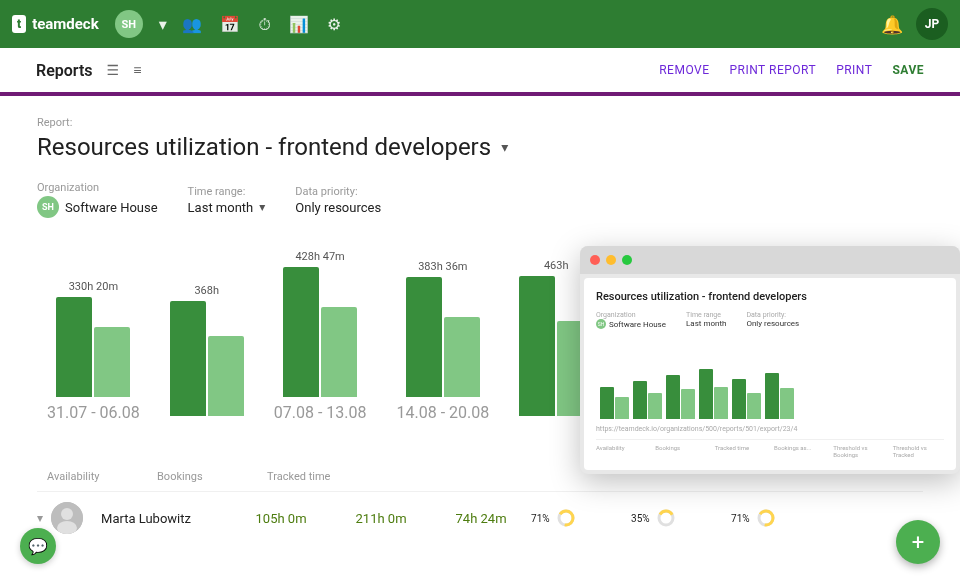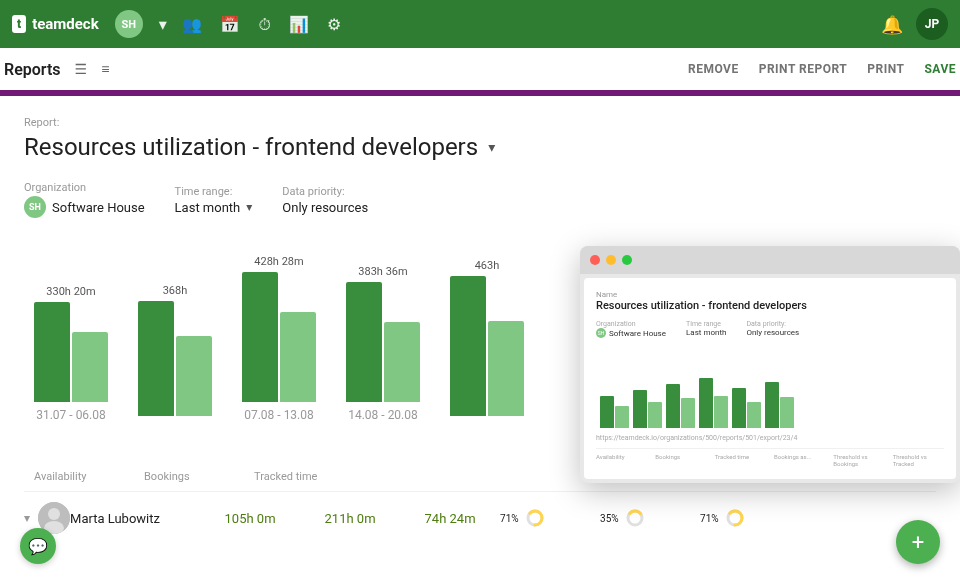--- a/index.html
+++ b/index.html
@@ -30,8 +30,8 @@
       height: 48px;
       display: flex;
       align-items: center;
-      padding: 0 4px;
-      border-bottom: 6px solid #701a75;
+      padding: 0 36px;
+      border-bottom: 4px solid #701a75;
       justify-content: space-between;
     }
     .sub-header-left { display: flex; align-items: center; gap: 14px; }

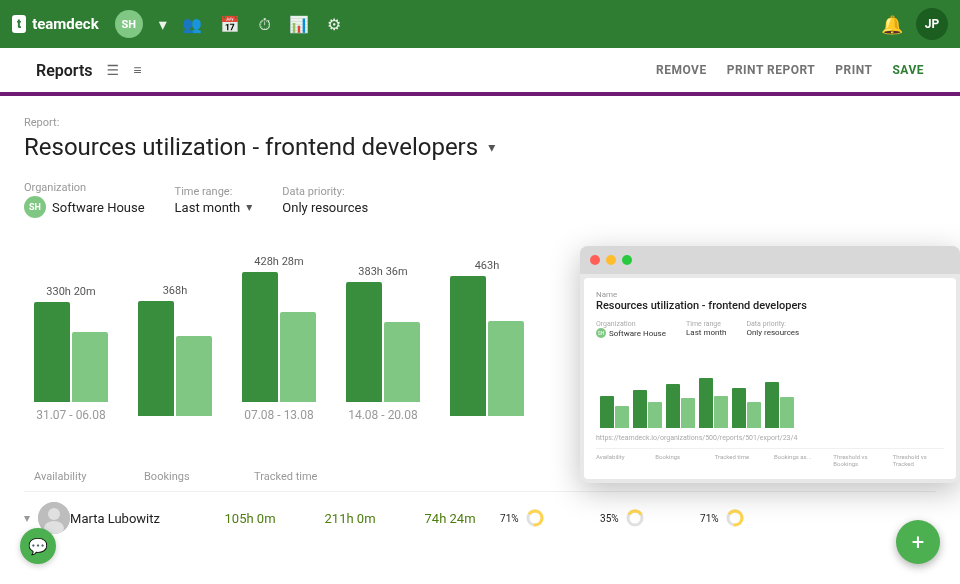--- a/index.html
+++ b/index.html
@@ -38,7 +38,7 @@
     .page-title { font-size: 16px; font-weight: 600; color: #212121; }
     .sub-icon { color: #666; font-size: 14px; cursor: pointer; }
     .sub-header-right { display: flex; align-items: center; gap: 20px; }
-    .action-btn { font-size: 12px; font-weight: 700; color: #737373; cursor: pointer; letter-spacing: 0.5px; }
+    .action-btn { font-size: 12px; font-weight: 400; color: #6d28d9; cursor: pointer; letter-spacing: 0.5px; }
     .save-btn { font-size: 12px; font-weight: 700; color: #2e7d32; cursor: pointer; letter-spacing: 0.5px; }
 
     

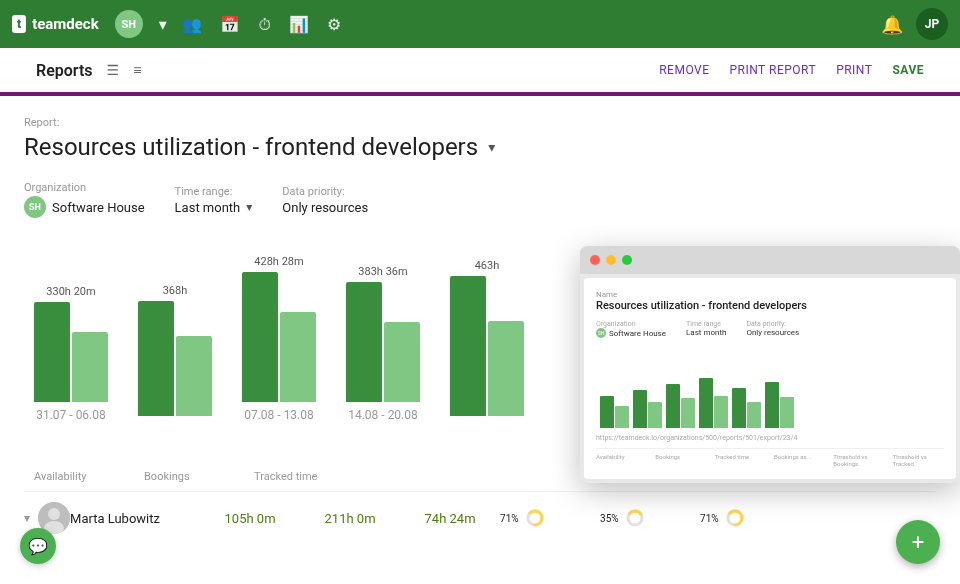--- a/index.html
+++ b/index.html
@@ -42,7 +42,7 @@
     .save-btn { font-size: 12px; font-weight: 700; color: #2e7d32; cursor: pointer; letter-spacing: 0.5px; }
 
     
-    .main { background: white; margin: 0; padding: 20px 24px; height: calc(584px - 96px); overflow: hidden; position: relative; }
+    .main { background: white; margin: 0; padding: 20px 37px; height: calc(584px - 96px); overflow: hidden; position: relative; }
 
     .report-label { font-size: 11px; color: #999; margin-bottom: 4px; }
     .report-title-row { display: flex; align-items: center; gap: 10px; margin-bottom: 20px; }

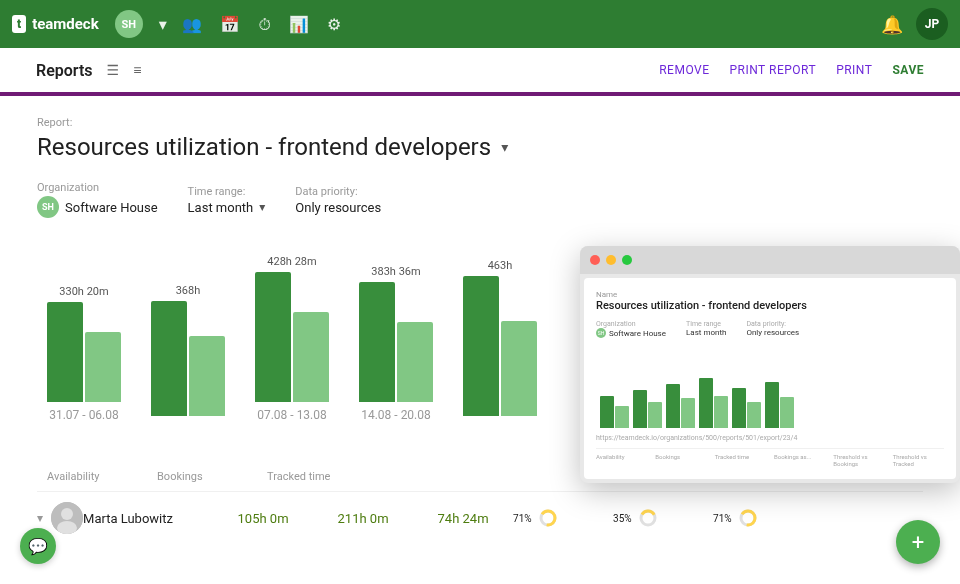--- a/index.html
+++ b/index.html
@@ -218,7 +218,7 @@
           <div class="bar-date"></div>
         </div>
         <div class="bar-group">
-          <div class="bar-label-top">428h 28m</div>
+          <div class="bar-label-top">428h 47m</div>
           <div class="bar-wrapper">
             <div class="bar bar-dark" style="width: 36px; height: 130px;"></div>
             <div class="bar bar-light" style="width: 36px; height: 90px;"></div>

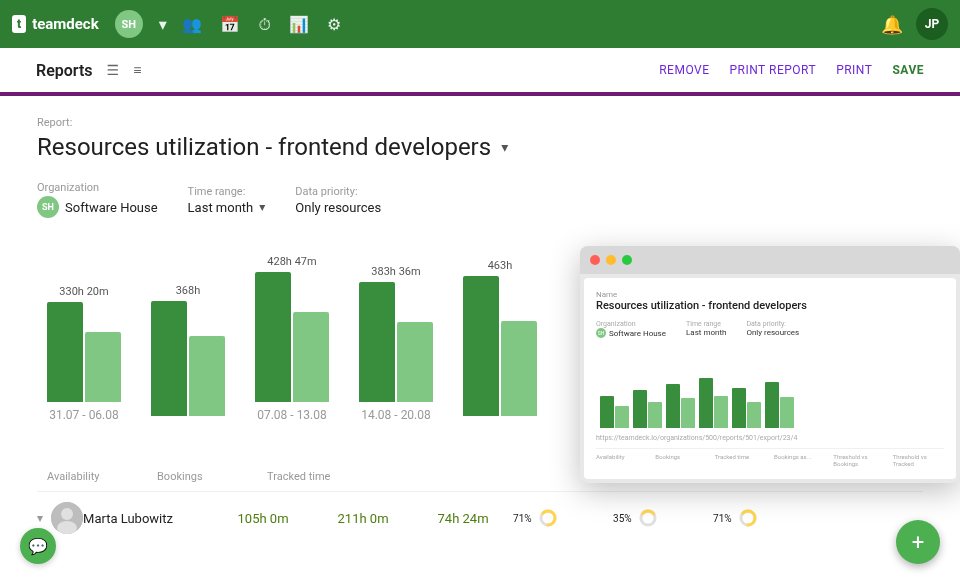--- a/index.html
+++ b/index.html
@@ -294,7 +294,6 @@
       <div class="traffic-dot dot-green"></div>
     </div>
     <div class="modal-content">
-      <div class="modal-report-label">Name</div>
       <div class="modal-title">Resources utilization - frontend developers</div>
       <div class="modal-meta">
         <div class="modal-meta-group">

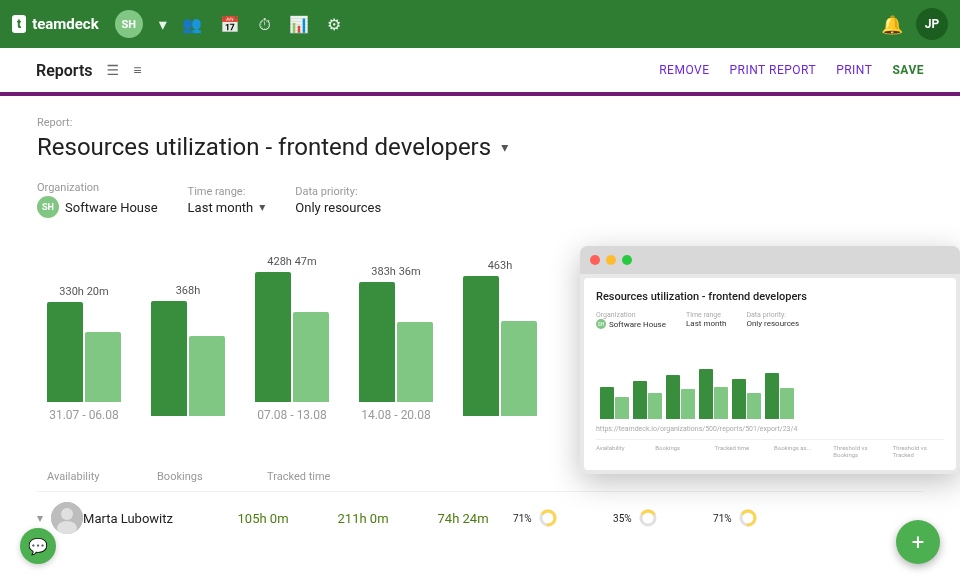--- a/index.html
+++ b/index.html
@@ -66,7 +66,7 @@
     .bar { border-radius: 2px 2px 0 0; }
     .bar-dark { background: #388e3c; }
     .bar-light { background: #81c784; }
-    .bar-date { font-size: 12px; color: #999; margin-top: 6px; white-space: nowrap; }
+    .bar-date { font-size: 16px; color: #999; margin-top: 6px; white-space: nowrap; }
 
     
     .chart-cols { display: flex; padding-left: 10px; margin-top: 4px; }

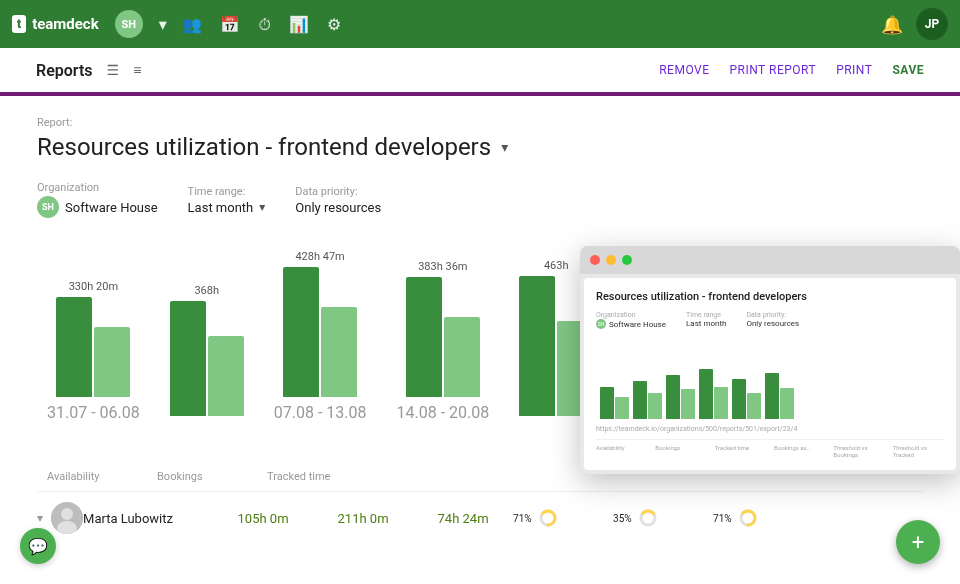--- a/index.html
+++ b/index.html
@@ -75,7 +75,7 @@
     
     .table-footer { display: flex; align-items: center; padding: 10px 0; border-top: 1px solid #f0f0f0; margin-top: 8px; }
     .person-avatar { width: 32px; height: 32px; border-radius: 50%; background: #bdbdbd; overflow: hidden; display: flex; align-items: center; justify-content: center; }
-    .person-name { font-size: 13px; color: #212121; margin-left: 0; width: 130px; }
+    .person-name { font-size: 13px; color: #212121; margin-left: 18px; width: 130px; }
     .stat-cell { font-size: 13px; color: #4d7c0f; width: 100px; text-align: center; }
     .pct-cell { display: flex; align-items: center; gap: 6px; width: 100px; font-size: 10px; color: #212121; }
     .pct-circle { width: 20px; height: 20px; }

